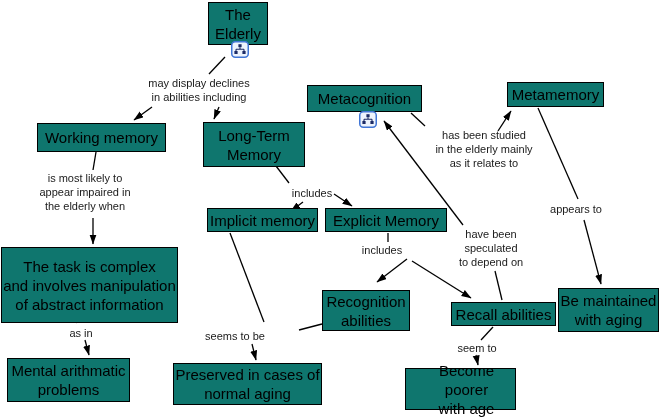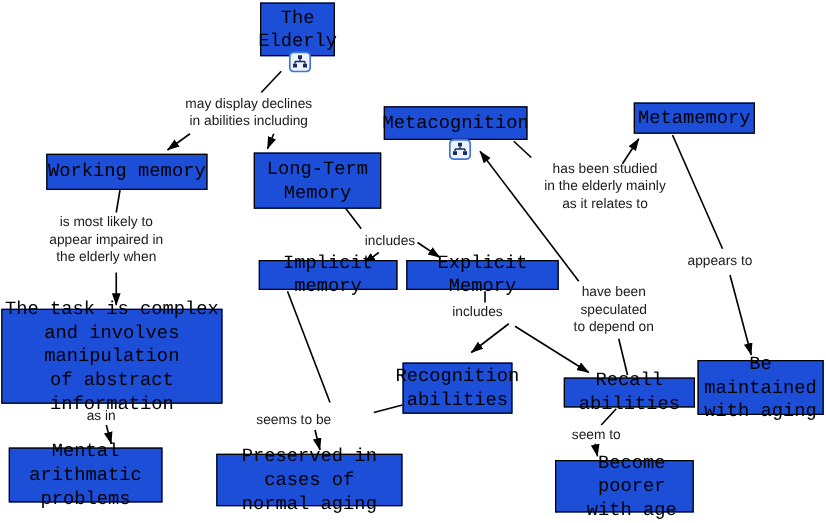--- a/index.html
+++ b/index.html
@@ -13,10 +13,10 @@
   }
   .concept{
     position:absolute;z-index:3;box-sizing:border-box;
-    border:1.5px solid #000;background:#1d4ed8;
+    border:1.5px solid #000;background:#0f766e;
     display:flex;align-items:center;justify-content:center;
     text-align:center;white-space:pre-line;
-    font-family:Liberation Mono, monospace;font-size:15px;line-height:19px;color:#000;
+    font-family:Liberation Sans, sans-serif;font-size:15px;line-height:19px;color:#000;
   }
   .submap-icon{position:absolute;z-index:4;width:18px;height:17px;display:block;}
 </style>

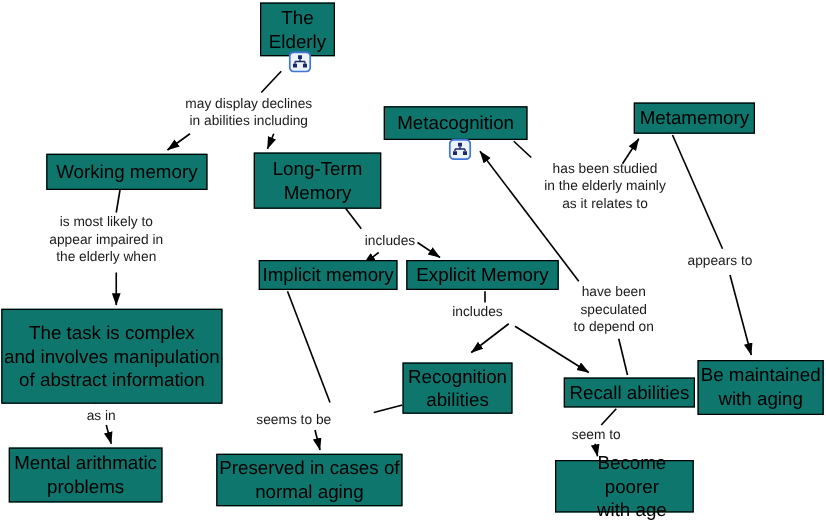--- a/index.html
+++ b/index.html
@@ -105,7 +105,7 @@
     <div class="concept" style="left: 322px; top: 290px; width: 88px; height: 41px;">Recognition
 abilities</div>
     <div class="concept" style="left: 451px; top: 302px; width: 105px; height: 24px;">Recall abilities</div>
-    <div class="concept" style="left: 444px; top: 368px; width: 111px; height: 42px; padding-left: 12px;">Become poorer
+    <div class="concept" style="left: 405px; top: 368px; width: 111px; height: 42px; padding-left: 12px;">Become poorer
 with age</div>
     <div class="concept" style="left: 558px; top: 288px; width: 101px; height: 44px;">Be maintained
 with aging</div>

